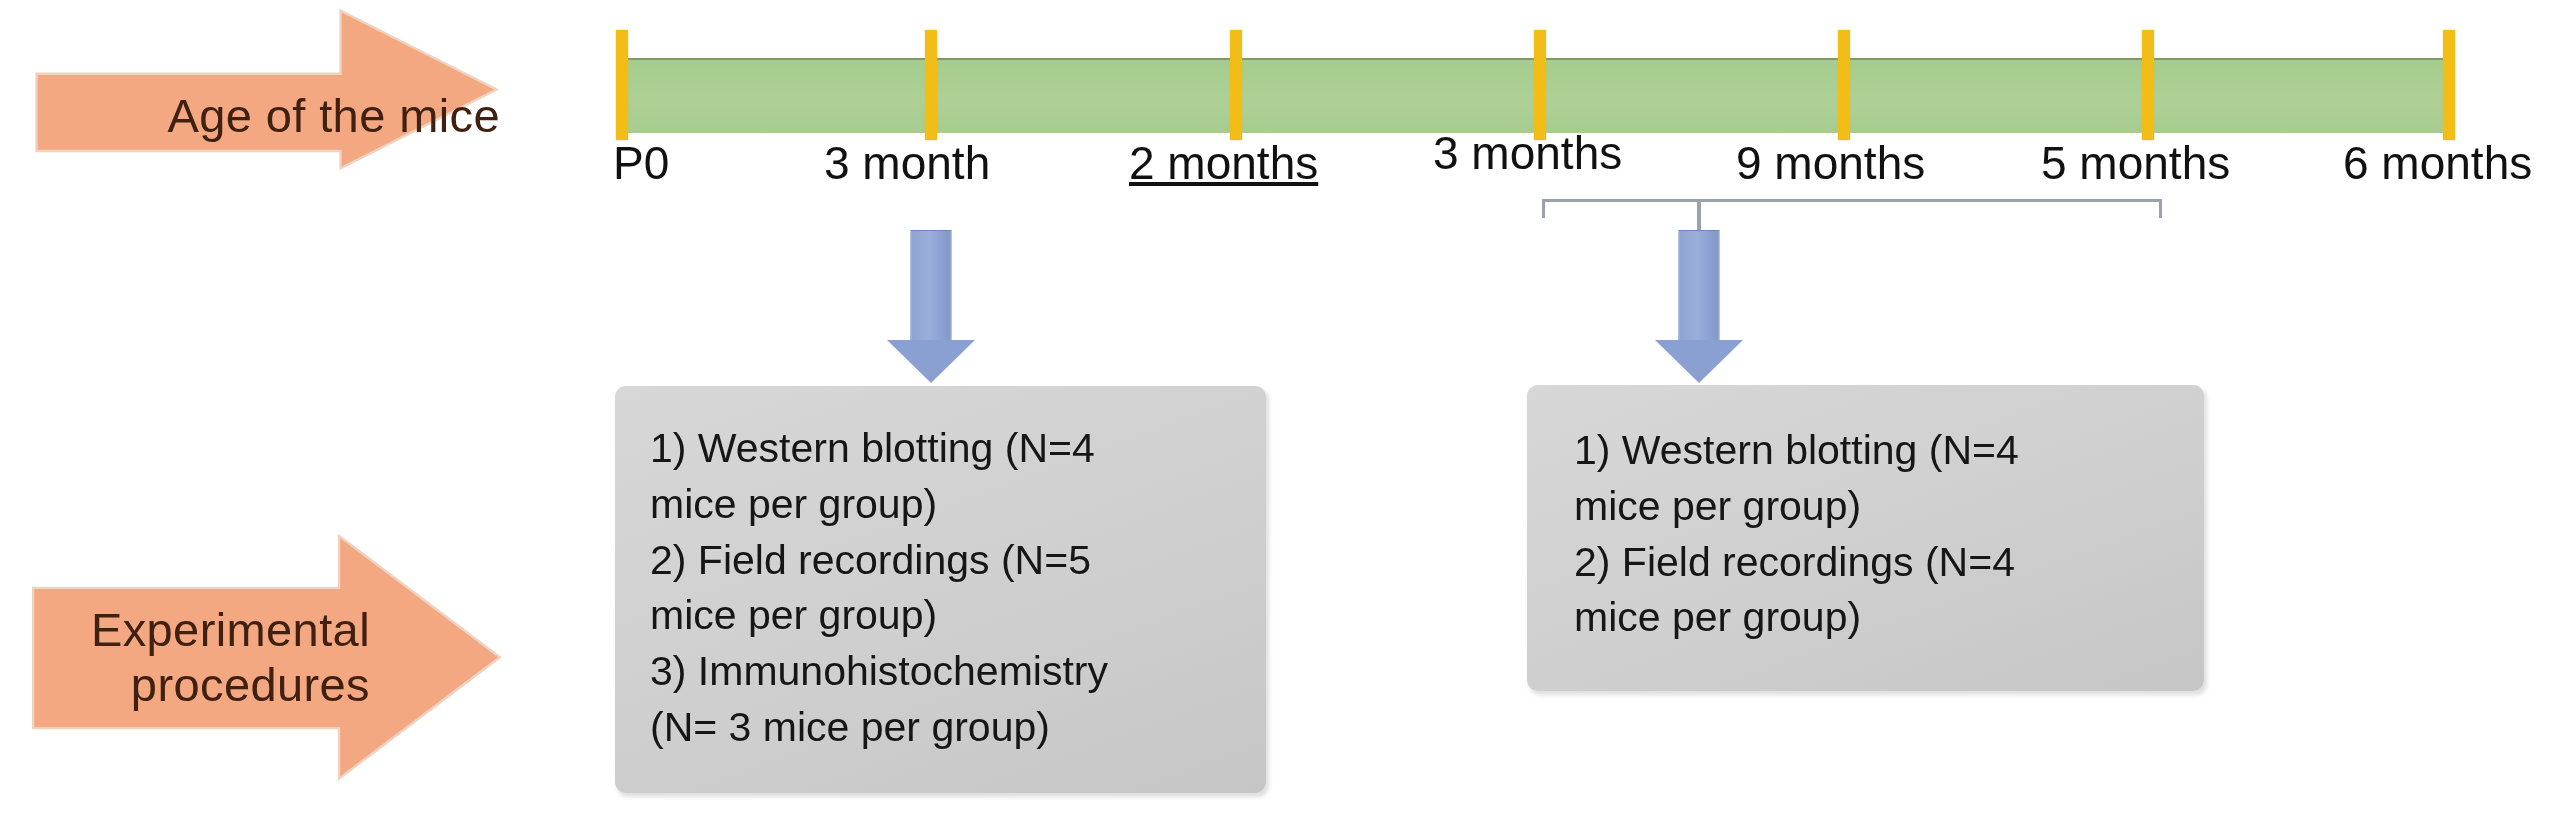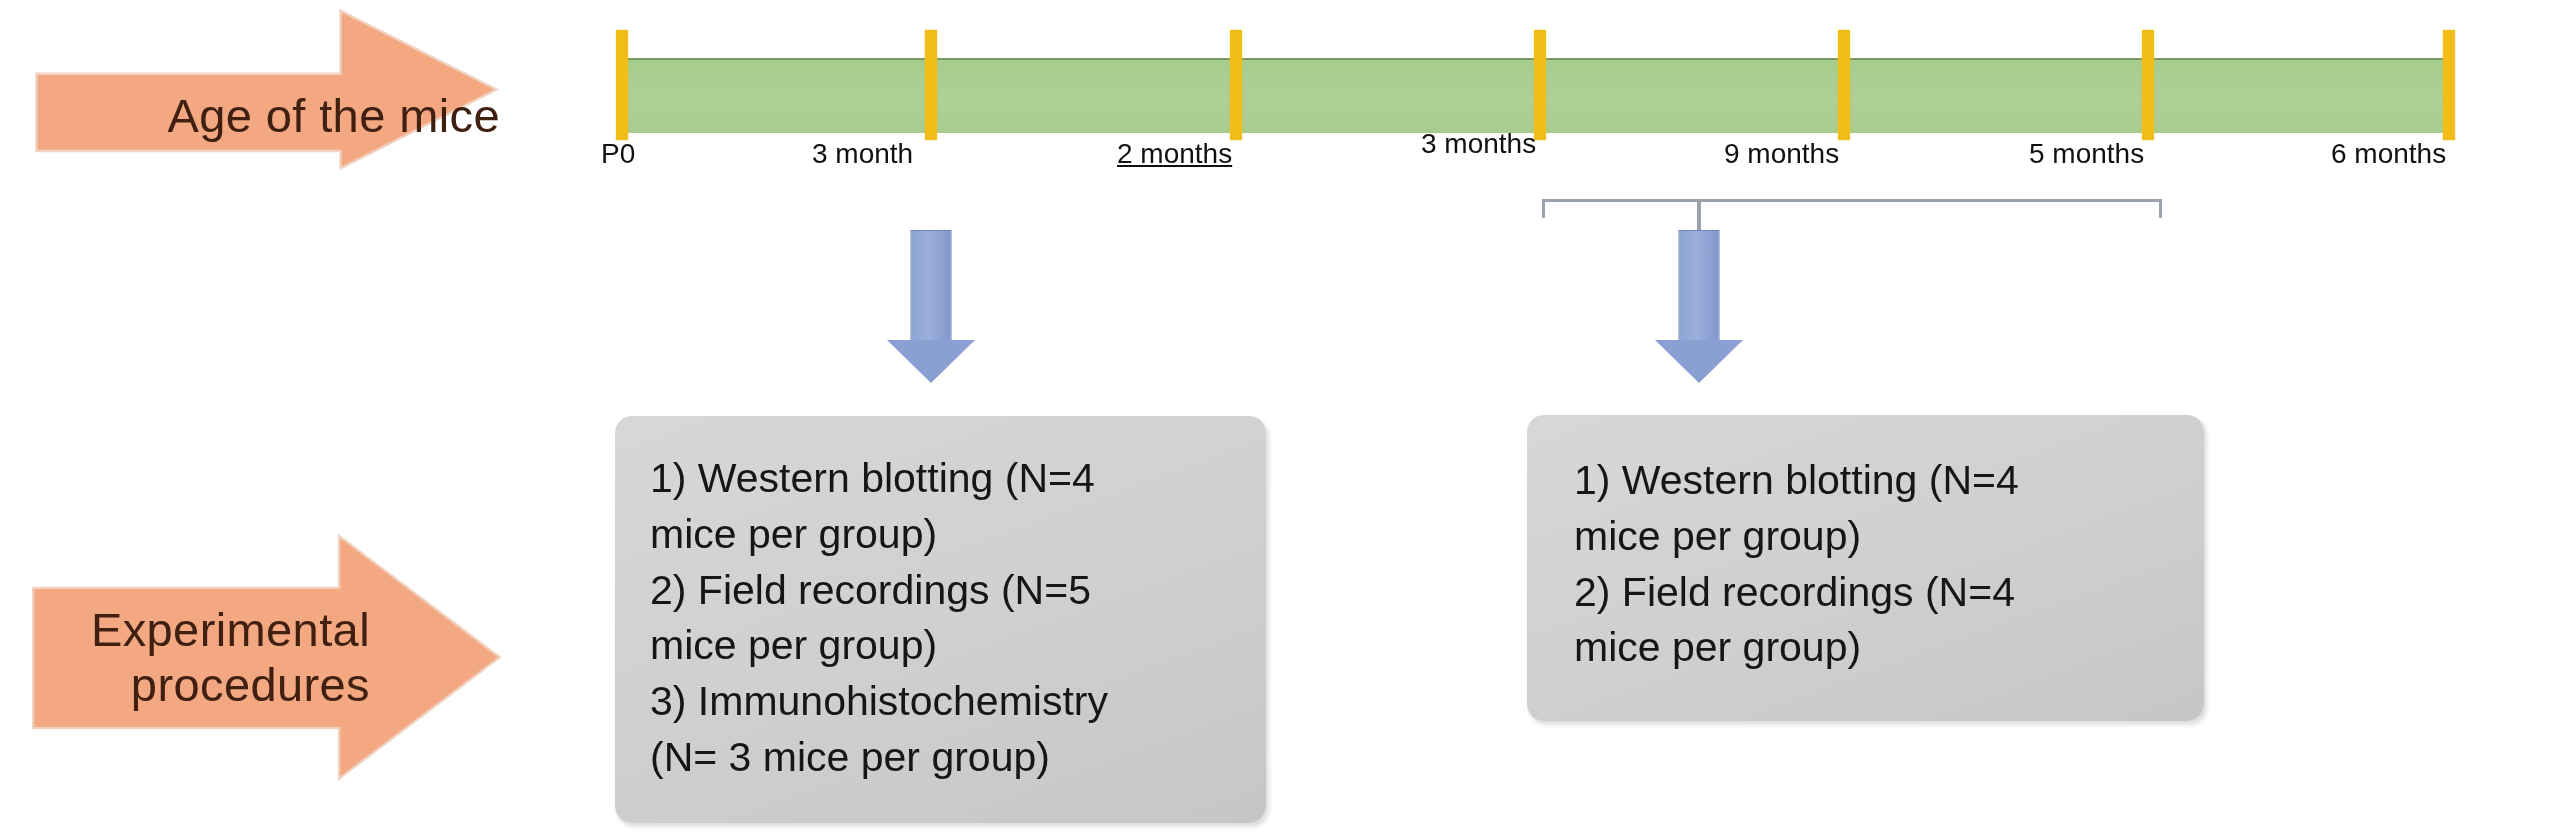--- a/index.html
+++ b/index.html
@@ -49,9 +49,10 @@
   .tick-label {
     position: absolute;
     color: #111111;
-    font-size: 28px;
+    font-size: 46px;
     line-height: 1;
     white-space: nowrap;
+    margin-left: 12px;
   }
 
   

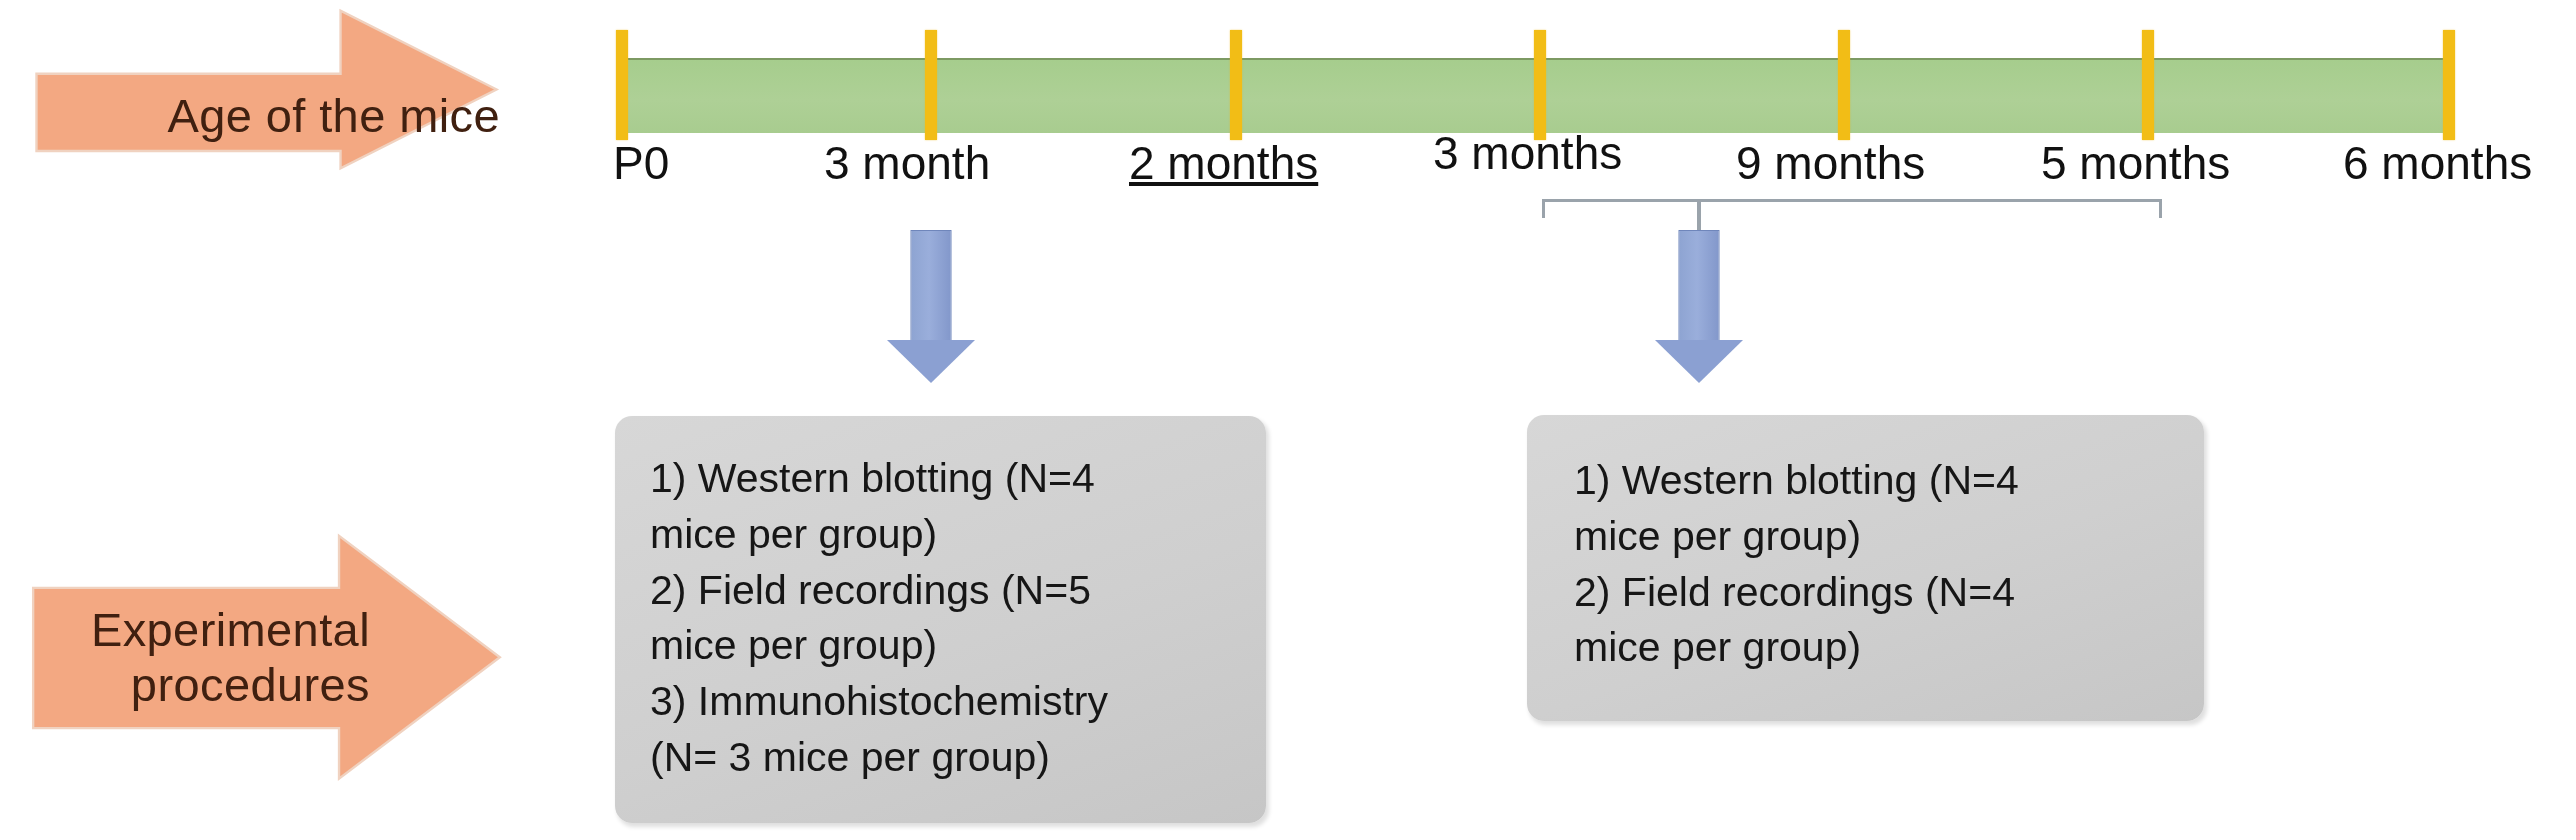--- a/index.html
+++ b/index.html
@@ -92,10 +92,9 @@
   .grey-box {
     position: absolute;
     background: linear-gradient(160deg, #d7d7d7 0%, #cfcfcf 55%, #c6c6c6 100%);
-    border-radius: 17px;
+    border-radius: 11px;
     box-shadow: 2.4px 3.2px 4px rgba(0,0,0,0.13);
     box-sizing: border-box;
-    margin-top: 30px;
   }
   .grey-box .box-text {
     position: absolute;

